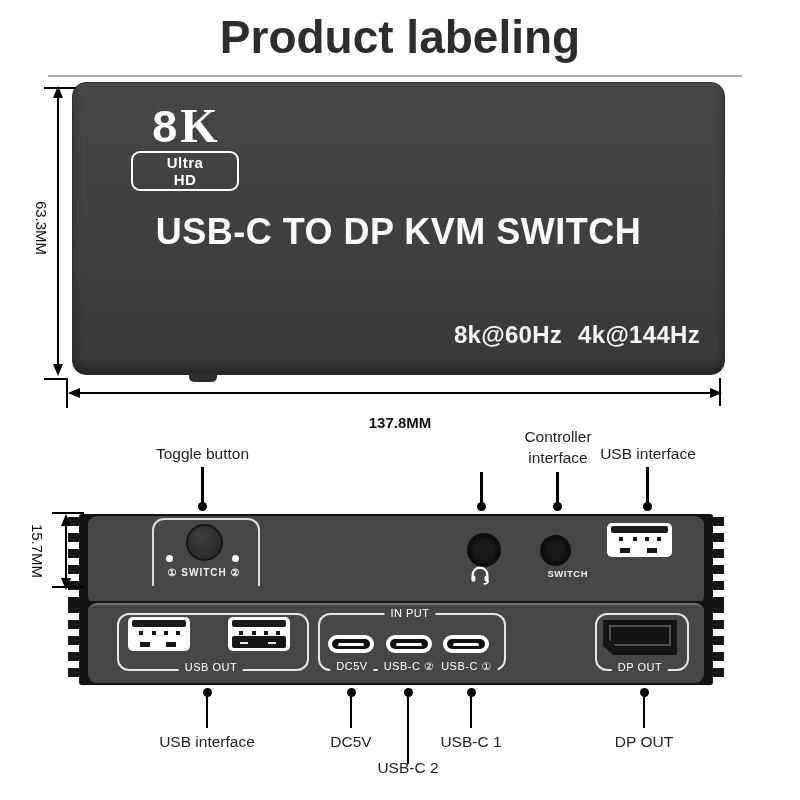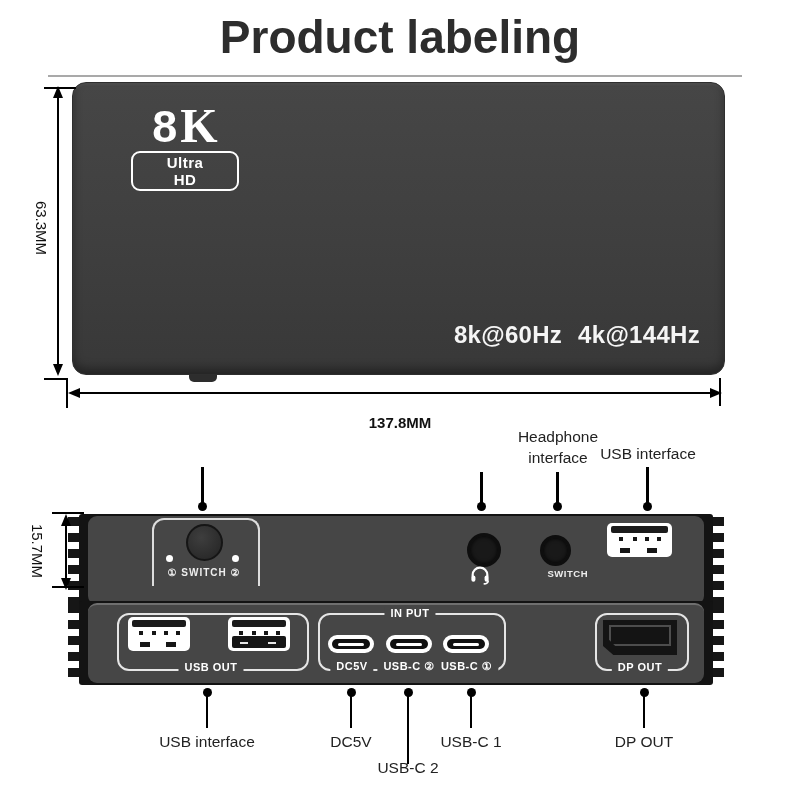--- a/index.html
+++ b/index.html
@@ -96,6 +96,7 @@
       <div class="uhd">Ultra HD</div>
     </div>
     <div class="abs mainrow">
+      <span class="mtitle">USB-C TO DP KVM SWITCH</span>
     </div>
     <div class="abs spec">8k@60Hz 4k@144Hz</div>
   </div>

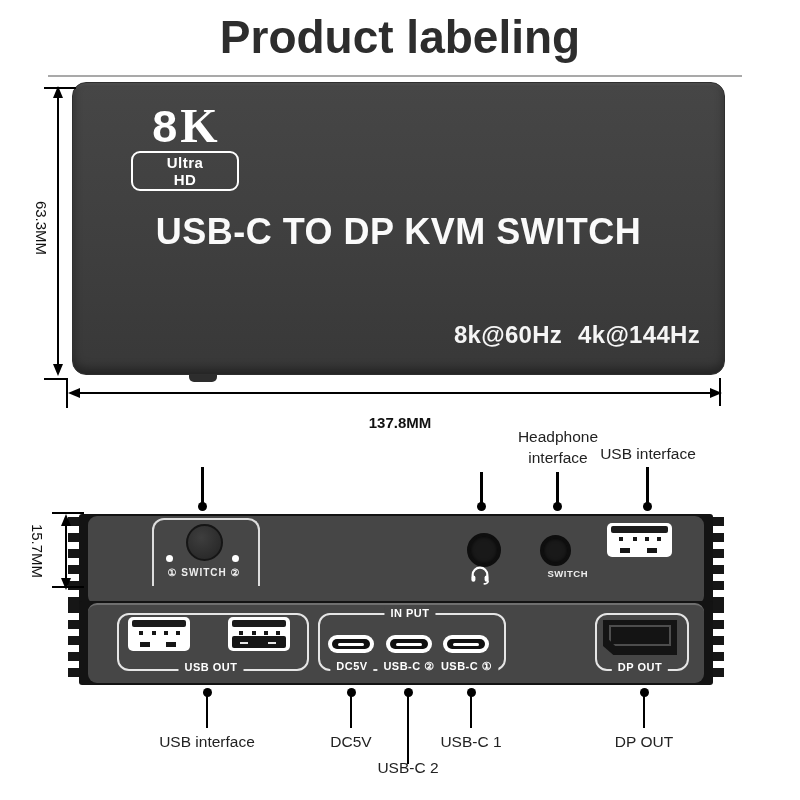--- a/index.html
+++ b/index.html
@@ -121,7 +121,7 @@
   <div class="abs co-line" style="left:480px;top:472px;height:32px;"></div>
   <div class="abs co-dot" style="left:476.5px;top:502px;"></div>
 
-  <div class="abs co-label" style="left:504px;top:426px;width:108px;">Headphone
+  <div class="abs co-label" style="left:504px;top:426px;width:108px;">Controller
 interface</div>
   <div class="abs co-line" style="left:556px;top:472px;height:32px;"></div>
   <div class="abs co-dot" style="left:552.5px;top:502px;"></div>

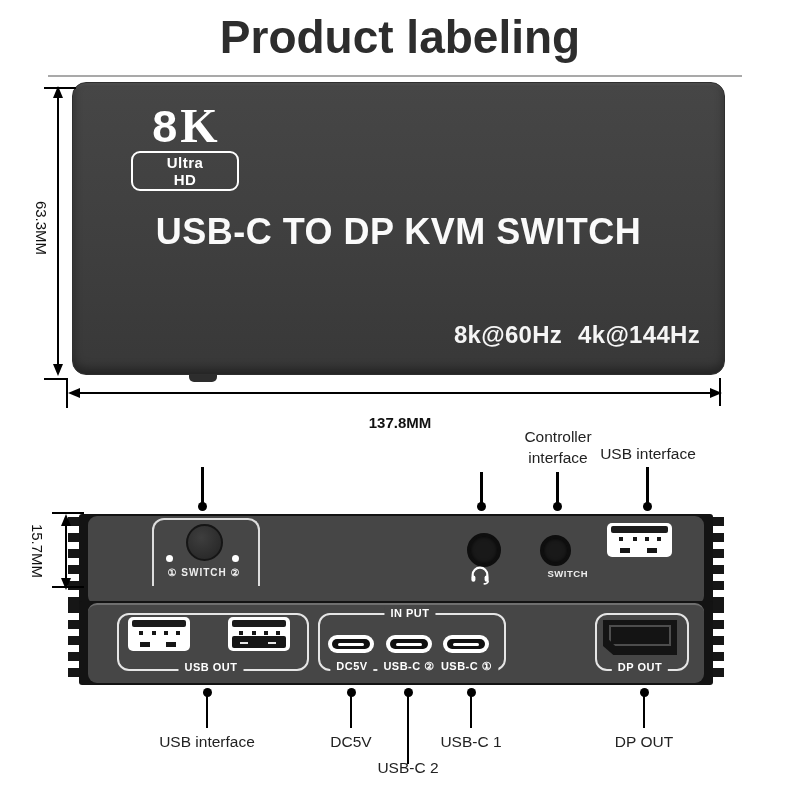--- a/index.html
+++ b/index.html
@@ -115,6 +115,7 @@
   <div class="abs dline" style="left:719px;top:378px;width:2px;height:28px;"></div>
   <div class="abs dimtext" style="left:330px;top:414px;width:140px;font-weight:bold;">137.8MM</div>
 
+  <div class="abs co-label" style="left:130px;top:443px;width:145px;">Toggle button</div>
   <div class="abs co-line" style="left:201px;top:467px;height:37px;"></div>
   <div class="abs co-dot" style="left:197.5px;top:502px;"></div>
 

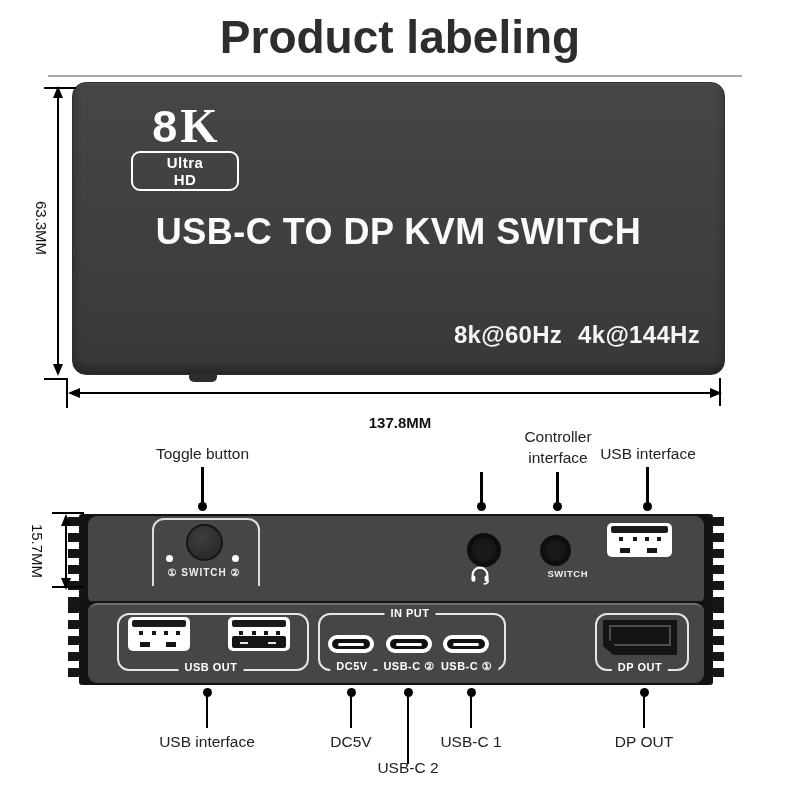--- a/index.html
+++ b/index.html
@@ -70,7 +70,7 @@
 
   
   .rgroup{border:2px solid #e5e5e5;border-radius:12px;}
-  .gtag{position:absolute;background:#464646;color:#fff;font-size:11px;font-weight:bold;
+  .gtag{position:absolute;background:#464646;color:#fff;font-size:11px;font-weight:normal;
         letter-spacing:0.5px;padding:0 6px;white-space:nowrap;transform:translateX(-50%);}
   
   .usbc{width:46px;height:18px;background:#fff;border-radius:9px;}

